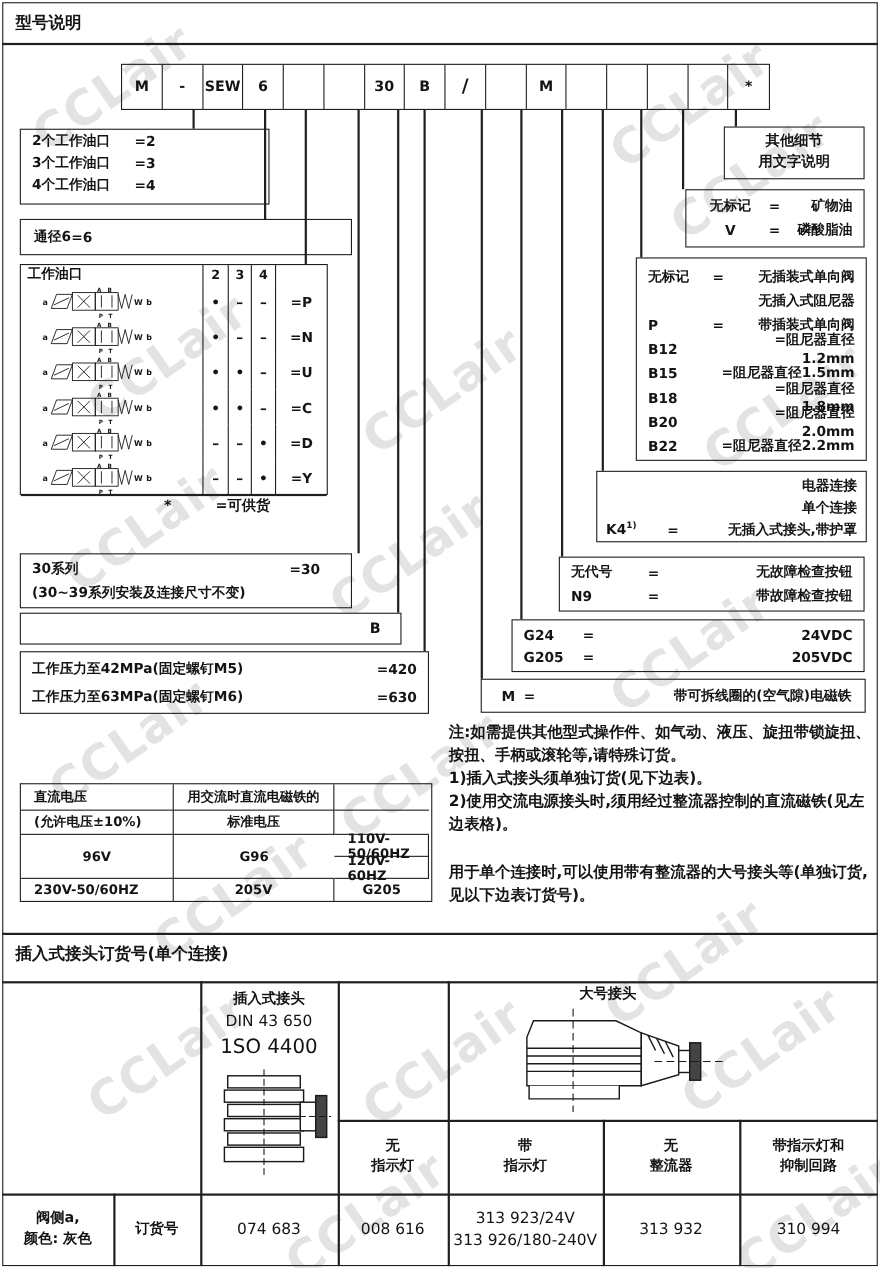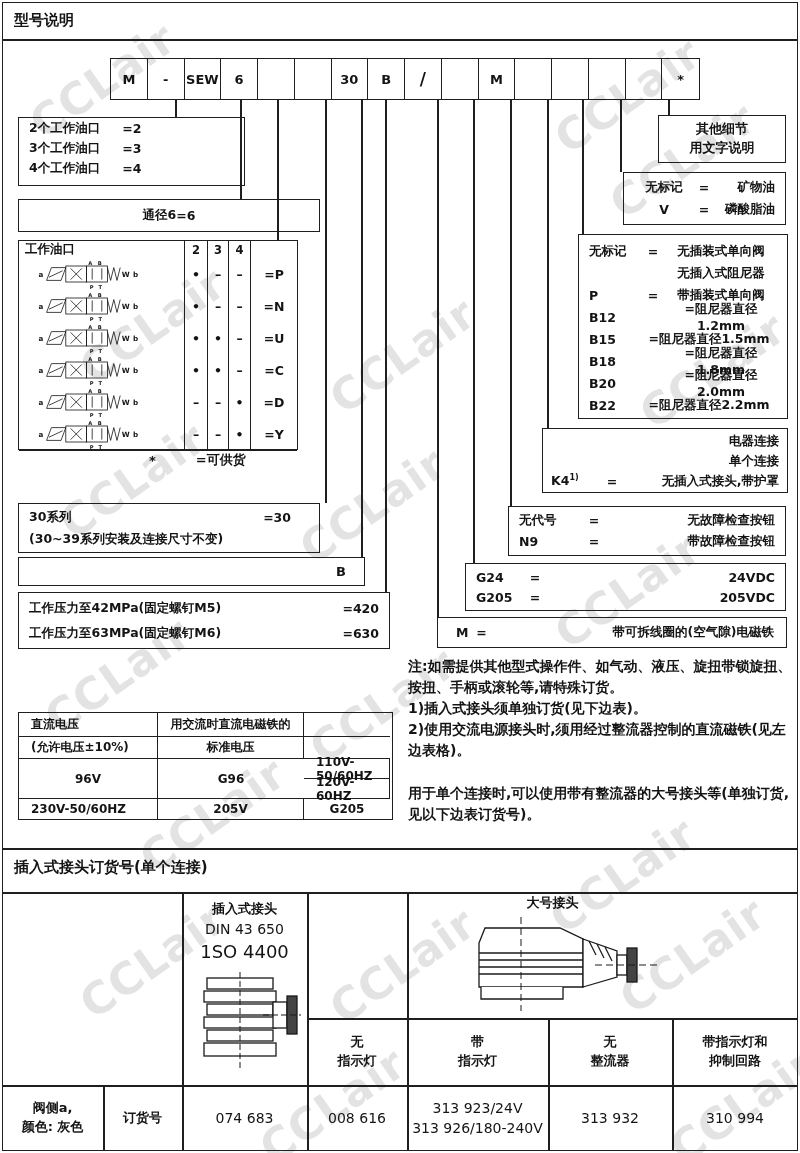--- a/index.html
+++ b/index.html
@@ -130,7 +130,7 @@
       </div>
   </div>
 
-  <div class="box row" style="left:18px;top:199px;width:302px;height:33px;justify-content:center;padding:0 12px">
+  <div class="box row" style="left:18px;top:199px;width:302px;height:33px;justify-content:flex-start;padding:0 12px">
     <span class="t12">通径6</span>
     <span class="t12">=6</span>
   </div>

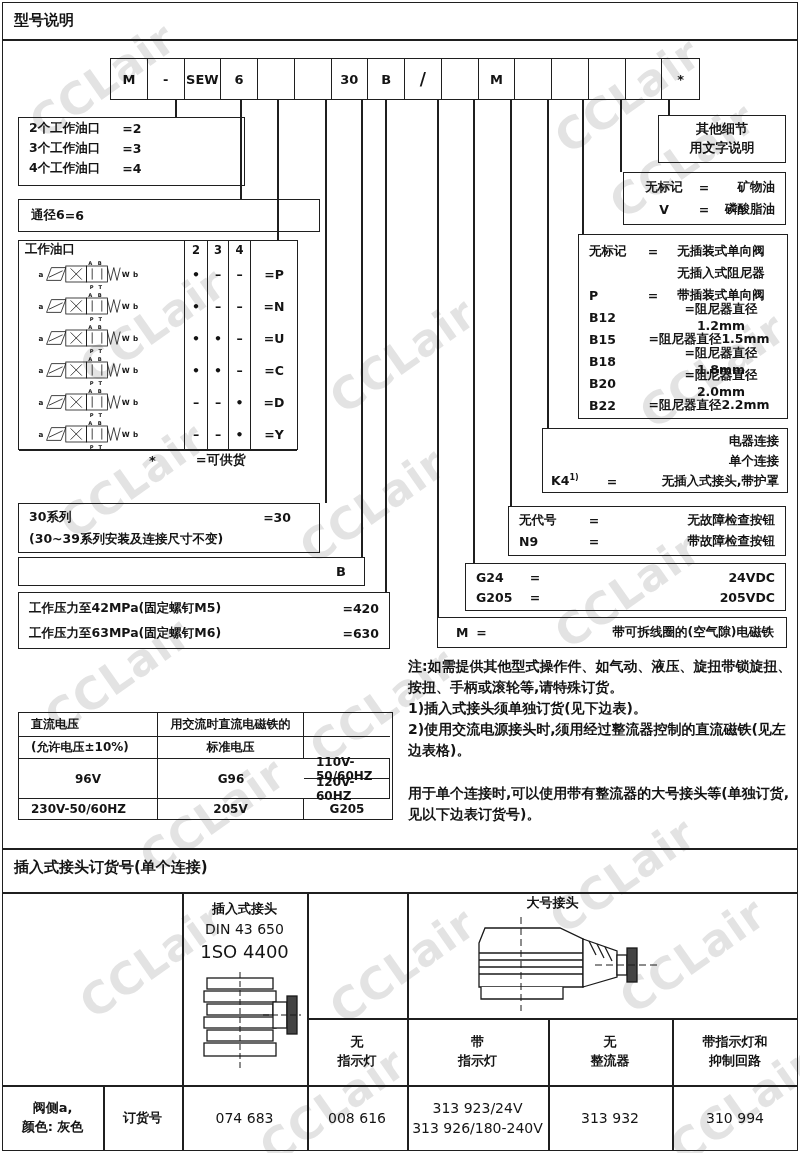--- a/index.html
+++ b/index.html
@@ -27,7 +27,7 @@
   .kv .code{flex:0 0 auto;}
   .kv .eq{flex:0 0 auto;text-align:center;}
   .kv .lbl{flex:1 1 auto;text-align:right;}
-  .kv .lbl-l{flex:1 1 auto;text-align:center;}
+  .kv .lbl-l{flex:1 1 auto;text-align:right;}
   
   .spool{display:flex;flex-direction:column;}
   .sp-head,.sp-row{display:grid;grid-template-columns:166px 23px 21px 22px 1fr;}

